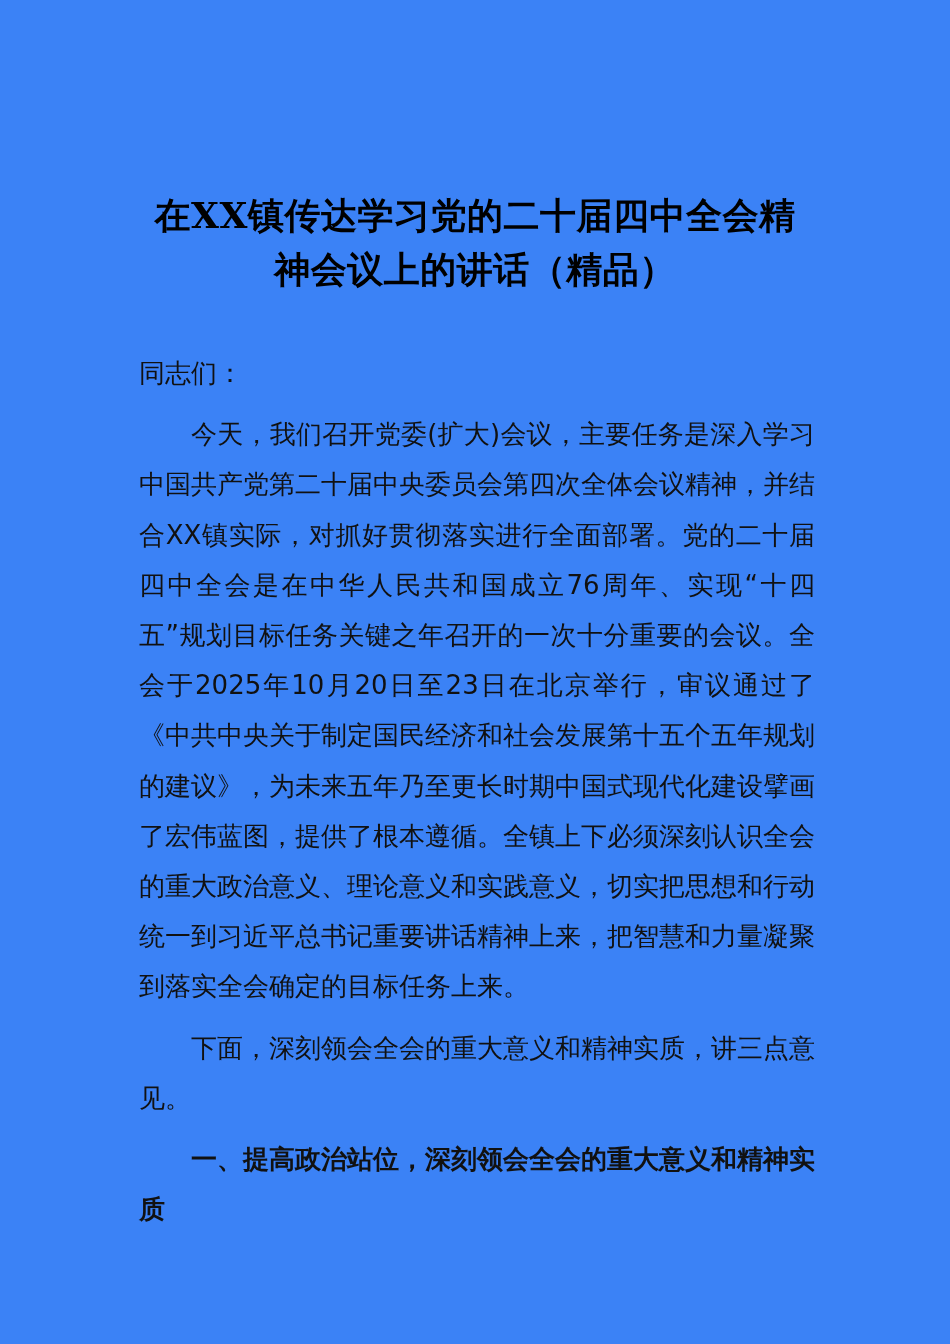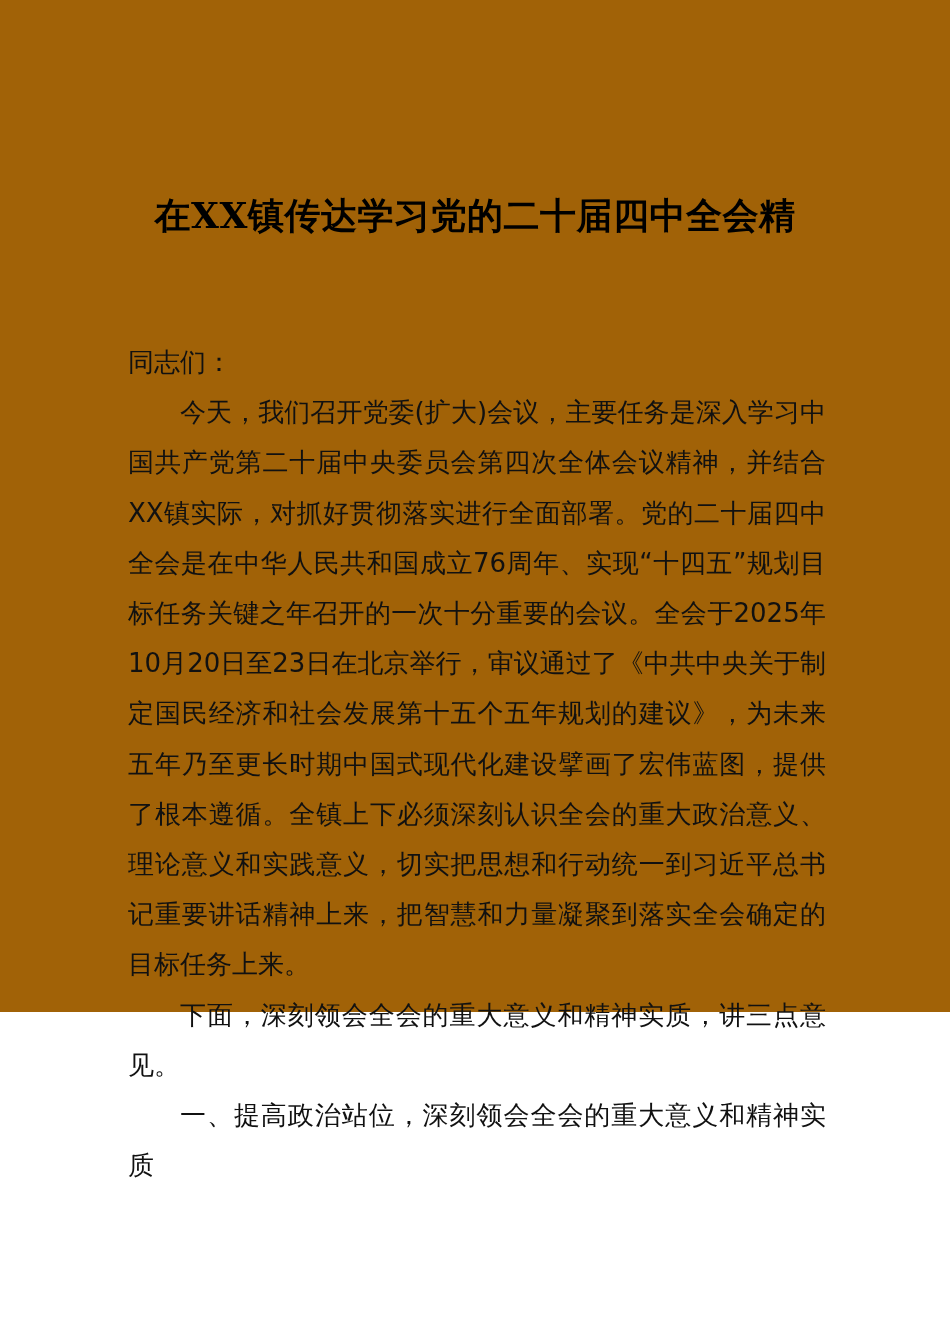--- a/index.html
+++ b/index.html
@@ -4,7 +4,7 @@
 <style>
   html, body { margin: 0; padding: 0; background: #ffffff; }
   body { width: 950px; height: 1344px; position: relative; overflow: hidden; }
-  .page { position: absolute; left: 0; top: 0; width: 950px; height: 1012px; background: #a16207; }
+  .page { position: absolute; left: 0; top: 0; width: 950px; height: 1344px; background: #3b82f6; }
   .title {
     position: absolute; left: 128px; top: 188px; width: 694px;
     font-family: "DejaVu Serif", "Liberation Serif", serif;

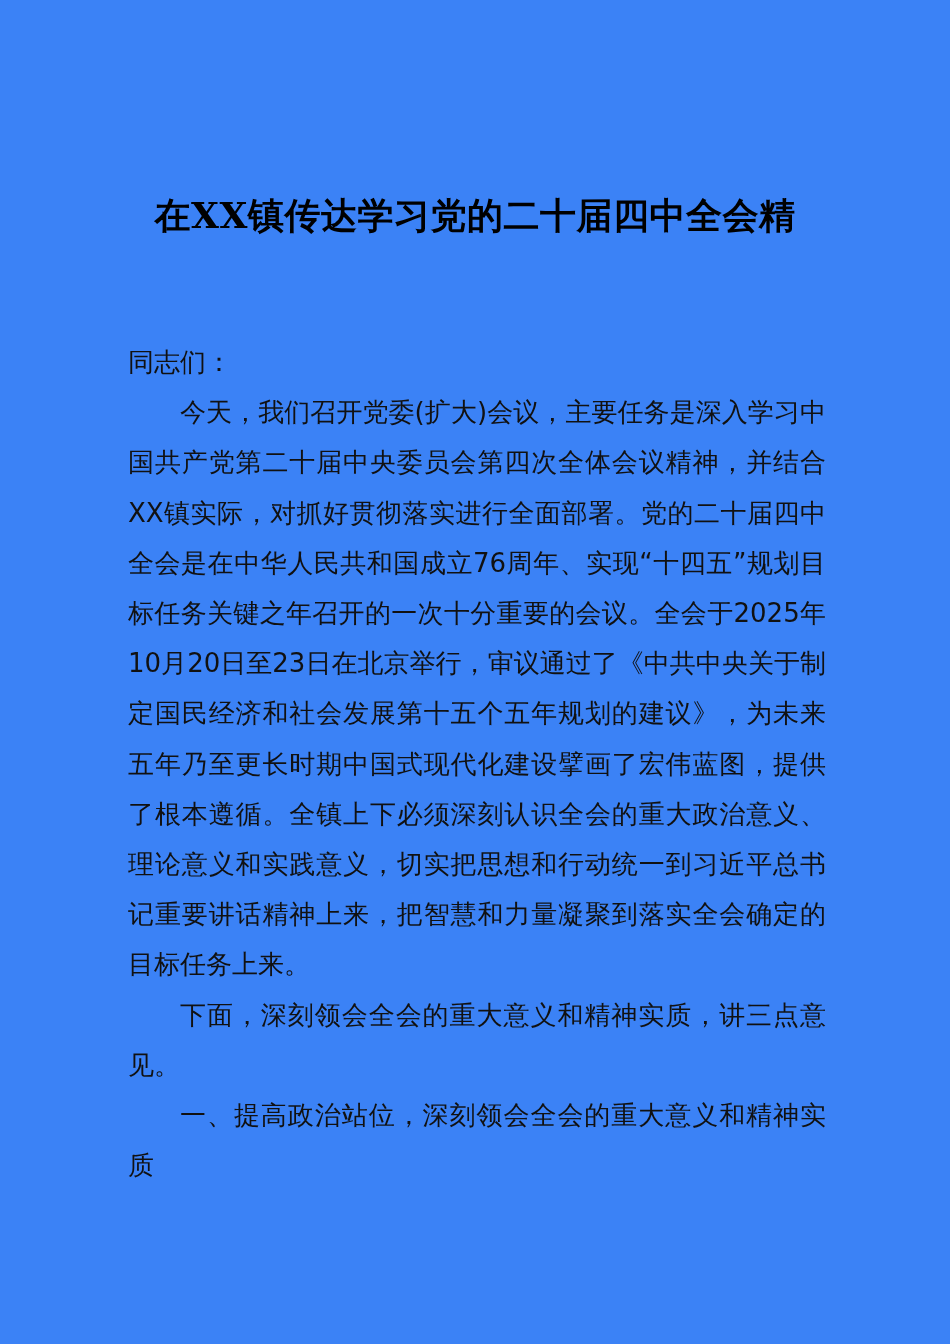--- a/index.html
+++ b/index.html
@@ -28,6 +28,7 @@
 <div class="page">
   <div class="title">
     <span>在XX镇传达学习党的二十届四中全会精</span>
+    <span>神会议上的讲话（精品）</span>
   </div>
 
   <div class="body">

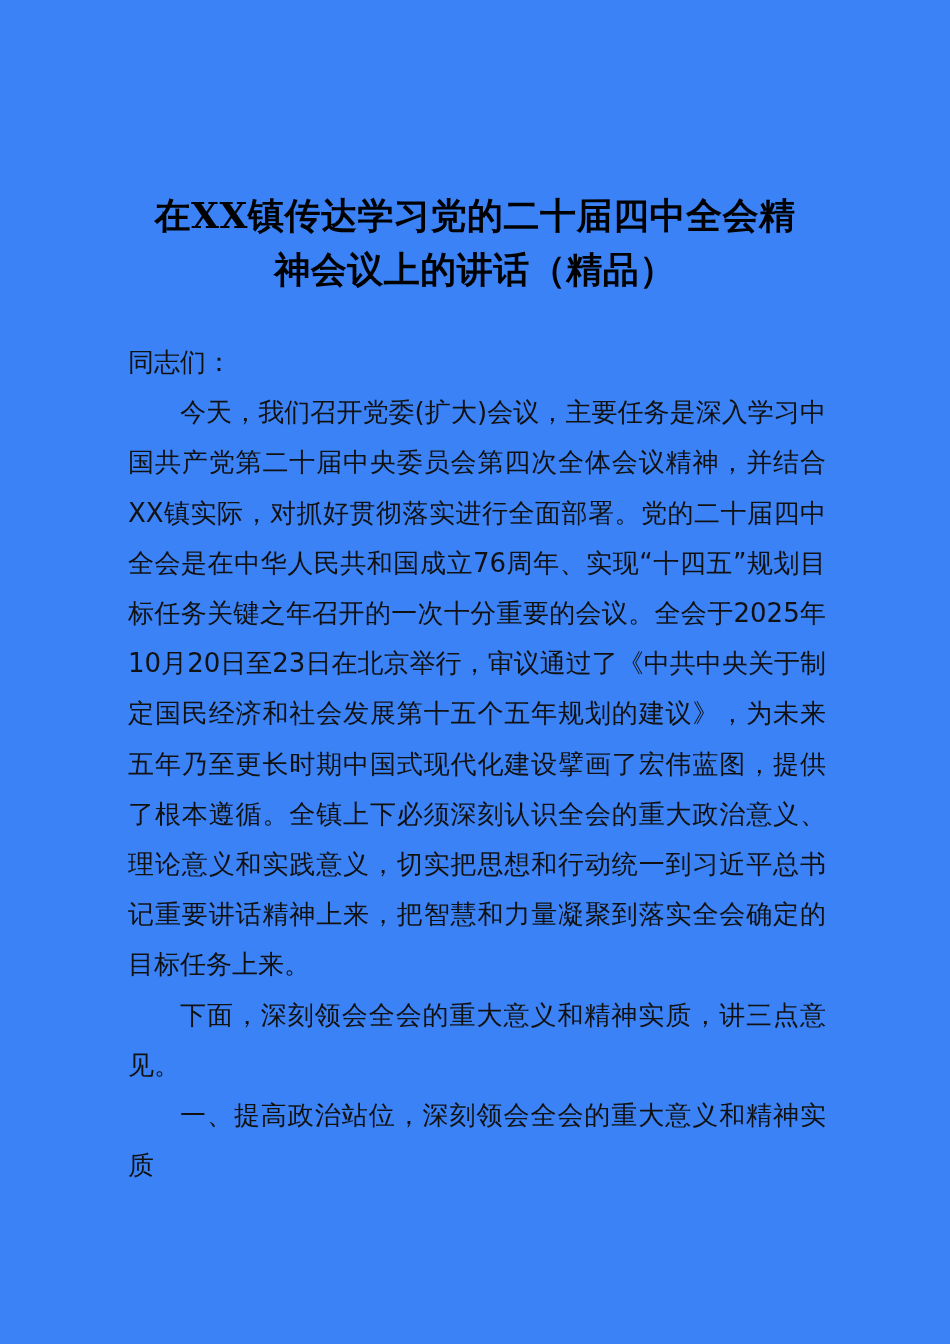--- a/index.html
+++ b/index.html
@@ -18,7 +18,7 @@
     font-size: 26px; line-height: 50.2px; color: #111;
     text-align: justify;
   }
-  .body p { margin: 0; }
+  .body p { margin: 11px; }
   .indent { text-indent: 52px; }
   .heading { font-weight: normal; }
 </style>

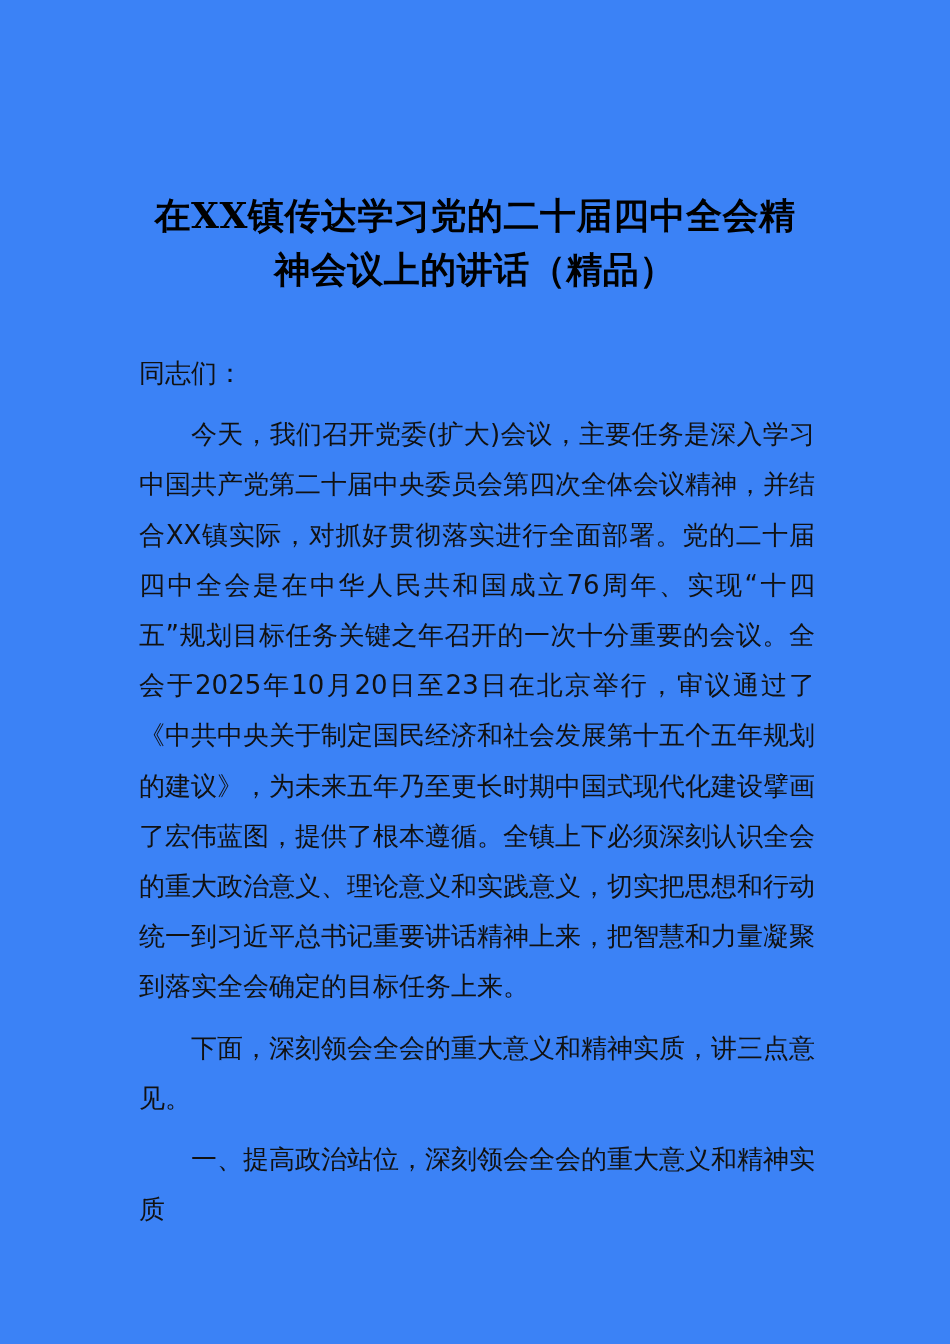--- a/index.html
+++ b/index.html
@@ -20,7 +20,7 @@
   }
   .body p { margin: 11px; }
   .indent { text-indent: 52px; }
-  .heading { font-weight: normal; }
+  .heading { font-weight: bold; }
 </style>
 </head>
 <body>

